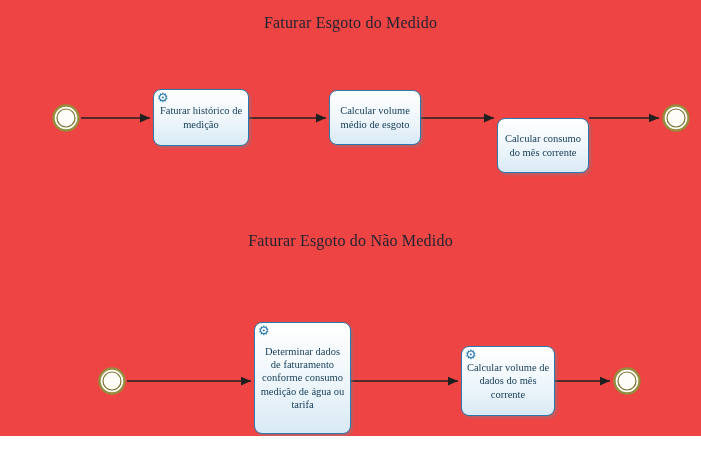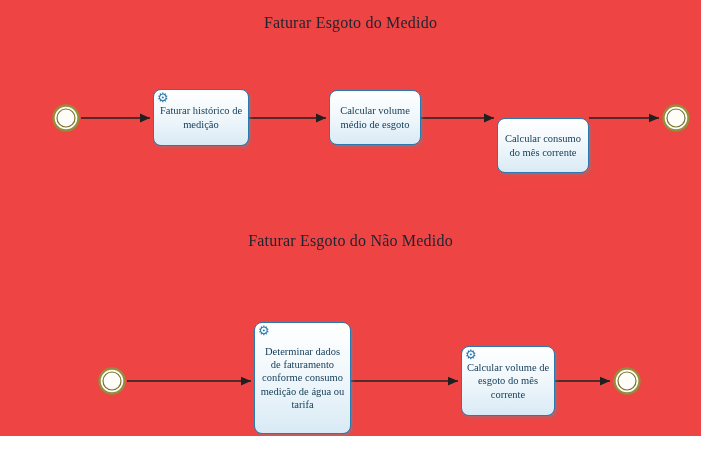--- a/index.html
+++ b/index.html
@@ -126,7 +126,7 @@
 
   <div class="task" id="task-2-2">
     <span class="gear-icon">⚙</span>
-    <span>Calcular volume de esgoto do mês corrente</span>
+    <span>Calcular volume de dados do mês corrente</span>
   </div>
 
 </div>

